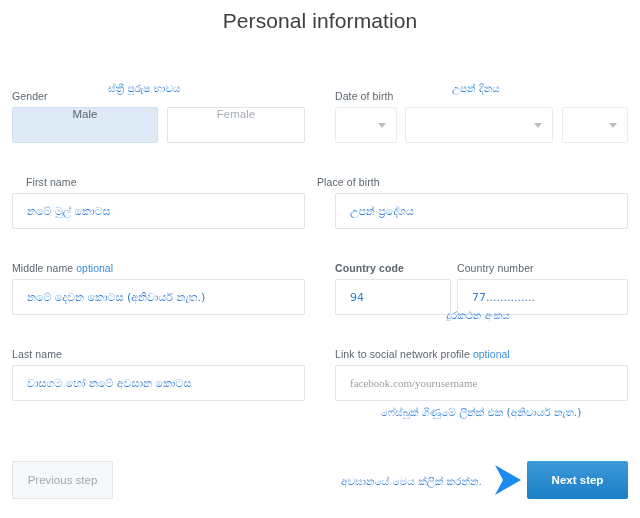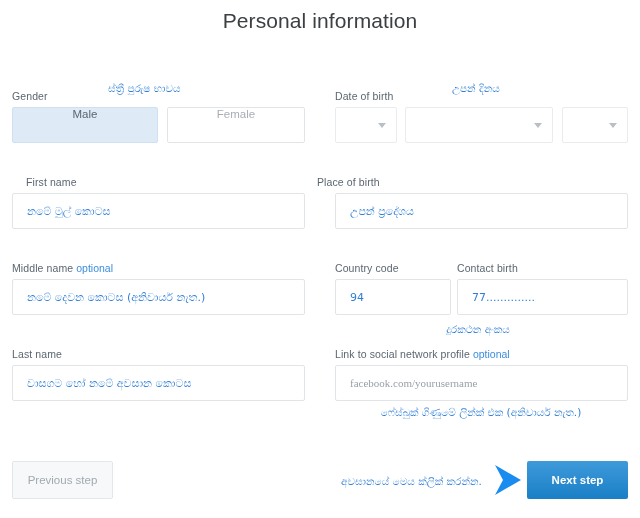--- a/index.html
+++ b/index.html
@@ -140,7 +140,7 @@
     <span class="val">නමේ දෙවන කොටස (අනිවාර්ය නැත.)</span>
   </div>
 
-  <div style="position:absolute; left:335px; top:262px;" class="flabel">Country code</div>
+  <div style="position:absolute; left:335px; top:262px;font-weight:bold;" class="flabel">Country code</div>
   <div class="inp" style="left:335px; top:279px; width:116px; height:36px;">
     <span class="val">94</span>
   </div>

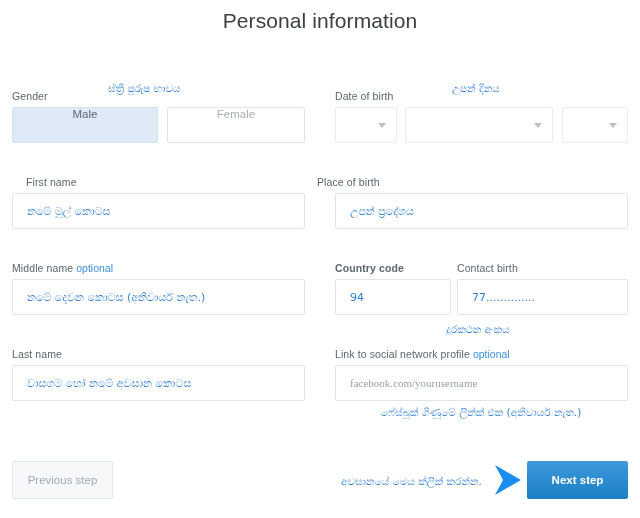--- a/index.html
+++ b/index.html
@@ -145,7 +145,7 @@
     <span class="val">94</span>
   </div>
 
-  <div style="position:absolute; left:457px; top:262px;" class="flabel">Contact birth</div>
+  <div style="position:absolute; left:457px; top:262px;" class="flabel">Country number</div>
   <div class="inp" style="left:457px; top:279px; width:171px; height:36px;">
     <span class="val">77..............</span>
   </div>

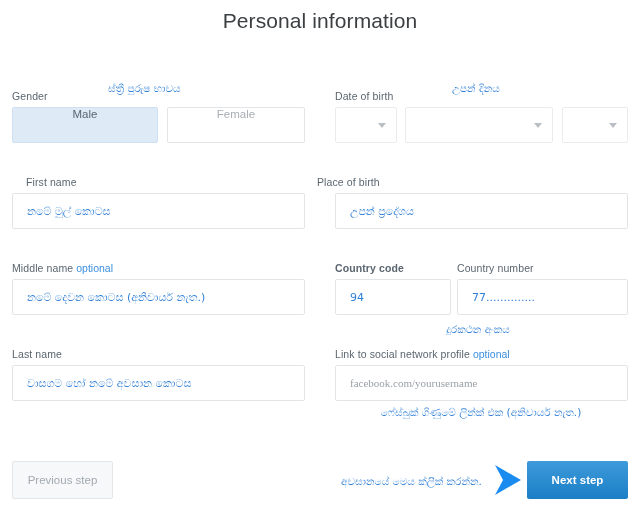--- a/index.html
+++ b/index.html
@@ -149,7 +149,7 @@
   <div class="inp" style="left:457px; top:279px; width:171px; height:36px;">
     <span class="val">77..............</span>
   </div>
-  <div class="anno" style="left:0px; top:323px; width:640px; text-align:center; text-indent:316px;">දුරකථන අංකය</div>
+  <div class="anno" style="left:0px; top:309px; width:640px; text-align:center; text-indent:316px;">දුරකථන අංකය</div>
 
   <div style="position:absolute; left:12px; top:348px;" class="flabel">Last name</div>
   <div class="inp" style="left:12px; top:365px; width:293px; height:36px;">

